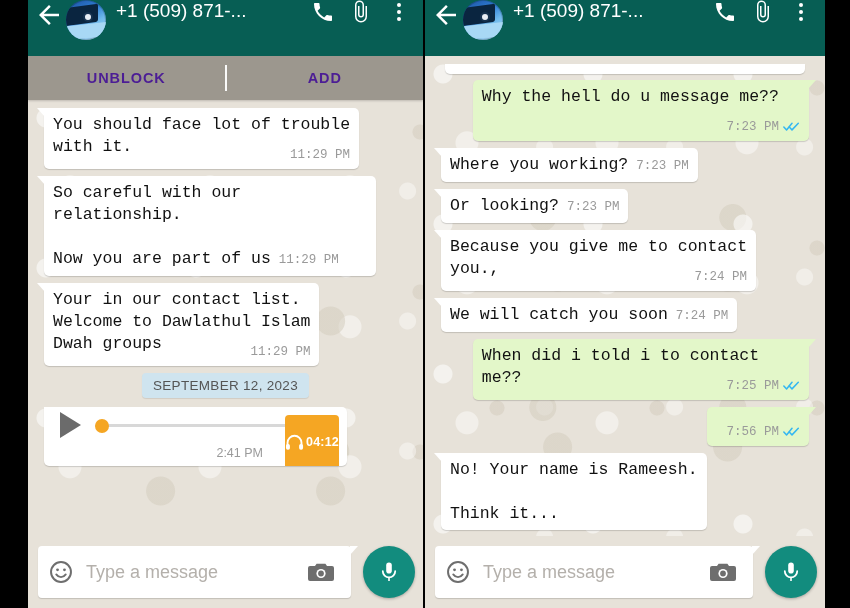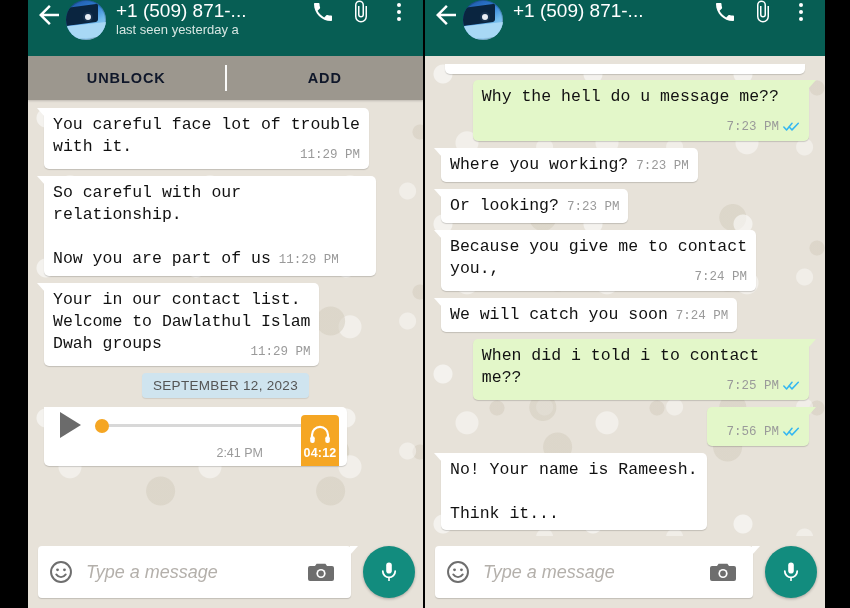--- a/index.html
+++ b/index.html
@@ -211,7 +211,6 @@
         </div>
         <div class="titles">
           <div class="ttl">+1 (509) 871-...</div>
-          <div class="sub">last seen yesterday a</div>
         </div>
         <div class="hdr-icons">
           <div class="hdr-ic">

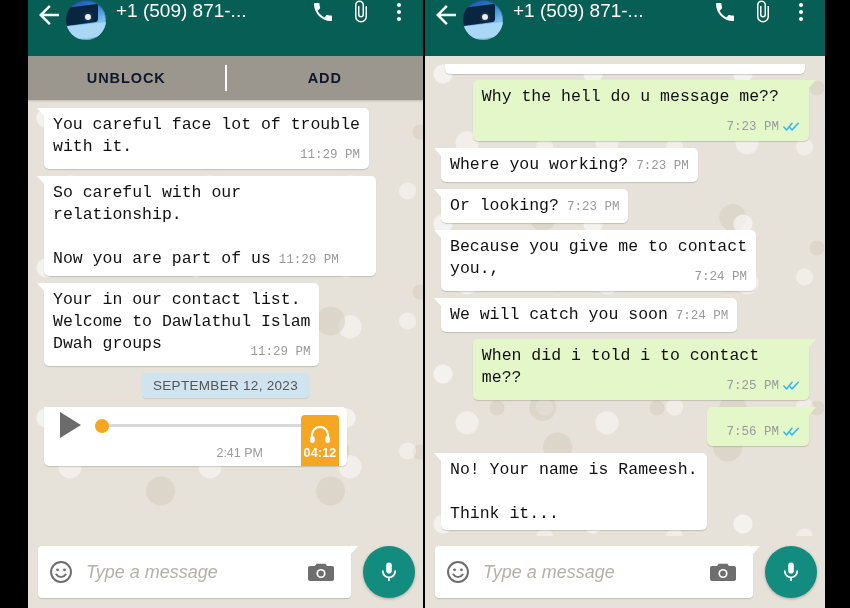--- a/index.html
+++ b/index.html
@@ -64,7 +64,7 @@
     box-shadow: 0 1px 2px rgba(0,0,0,.18);
   }
   .blockbar .bb {
-    flex:1 1 0; text-align:center; color:#0f172a; font-size:14.5px;
+    flex:1 1 0; text-align:center; color:#4c1d95; font-size:14.5px;
     font-weight:700; letter-spacing:.9px;
   }
   .blockbar .bdiv { width:2px; height:26px; background:#ffffff; opacity:.95; }

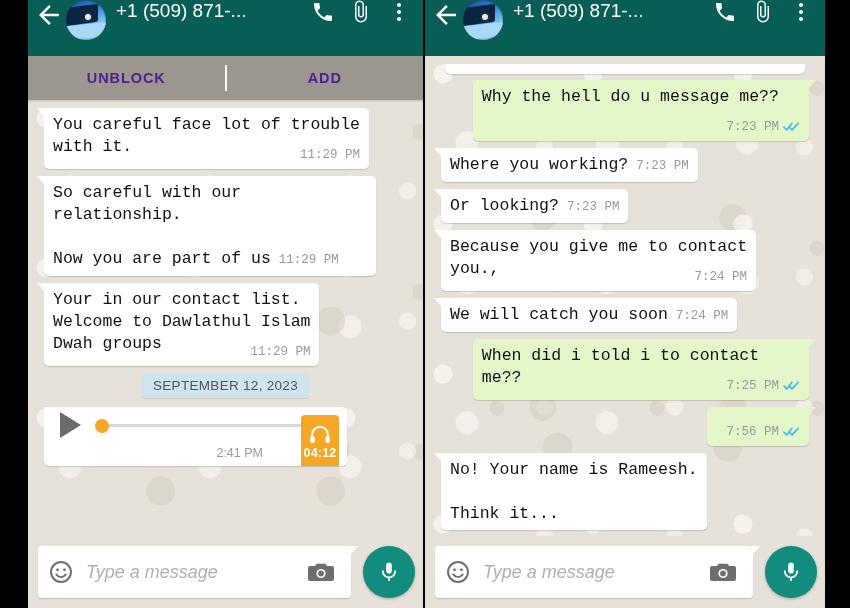--- a/index.html
+++ b/index.html
@@ -241,7 +241,7 @@
 
       <div class="chat" id="chat-left">
           <div class="row in">
-            <div class="bubble in clearfix"><span class="btext">You careful face lot of trouble
+            <div class="bubble in clearfix"><span class="btext">You should face lot of trouble
 with it.</span><span class="meta">
                 <span class="time">11:29 PM</span>
               </span></div>

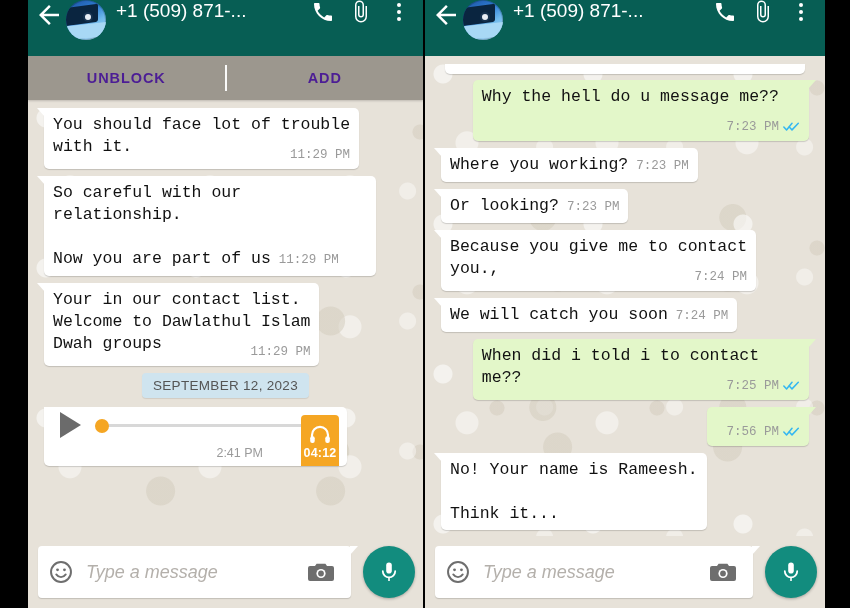--- a/index.html
+++ b/index.html
@@ -148,9 +148,9 @@
   .seek .knob { position:absolute; top:1px; left:0; width:14px; height:14px; border-radius:50%; background:#f5a623; }
   .aud-time { text-align:right; font-size:12.5px; color:#9a9a9a; padding: 8px 84px 0 0; }
   .hp-badge {
-    position:absolute; right:8px; top:8px; width:38px; height:54px;
+    position:absolute; right:8px; top:8px; width:54px; height:54px;
     background:#f5a623; border-radius:4px; display:flex;
-    flex-direction:column; align-items:center; justify-content:center; gap:2px;
+    flex-direction:row; align-items:center; justify-content:center; gap:2px;
   }
   .hp-dur { color:#fff; font-size:12.5px; font-weight:700; letter-spacing:.2px; }
 

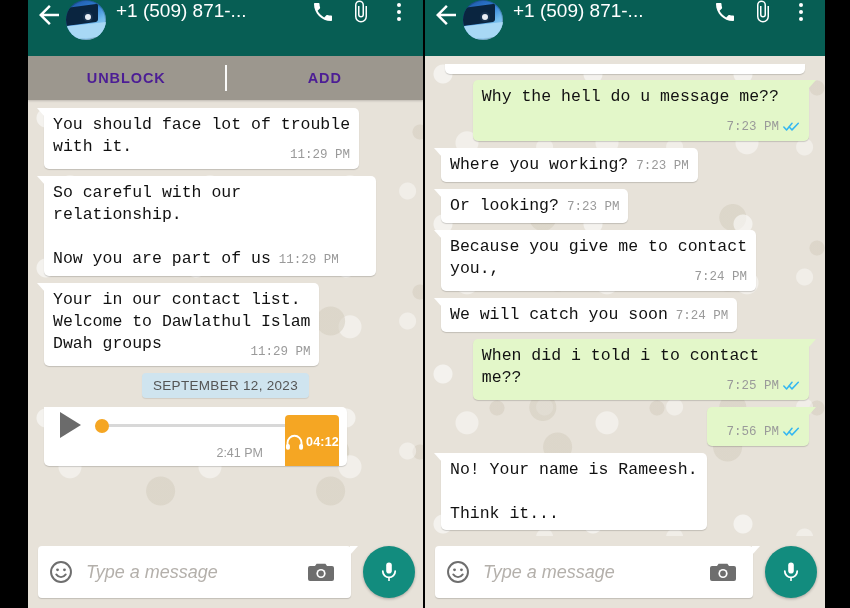--- a/index.html
+++ b/index.html
@@ -174,7 +174,7 @@
     border-color: transparent transparent transparent #ffffff;
   }
   .emoji-ic { width:26px; height:26px; flex:0 0 26px; }
-  .ph { flex:1 1 auto; color:#b4b0ab; font-size:18px; margin-left:12px;font-style:italic; }
+  .ph { flex:1 1 auto; color:#b4b0ab; font-size:18px; margin-left:12px; }
   .cam-ic { width:28px; height:24px; flex:0 0 28px; margin-right:6px; }
   .micbtn {
     width:52px; height:52px; border-radius:50%; background:#128c7e;

